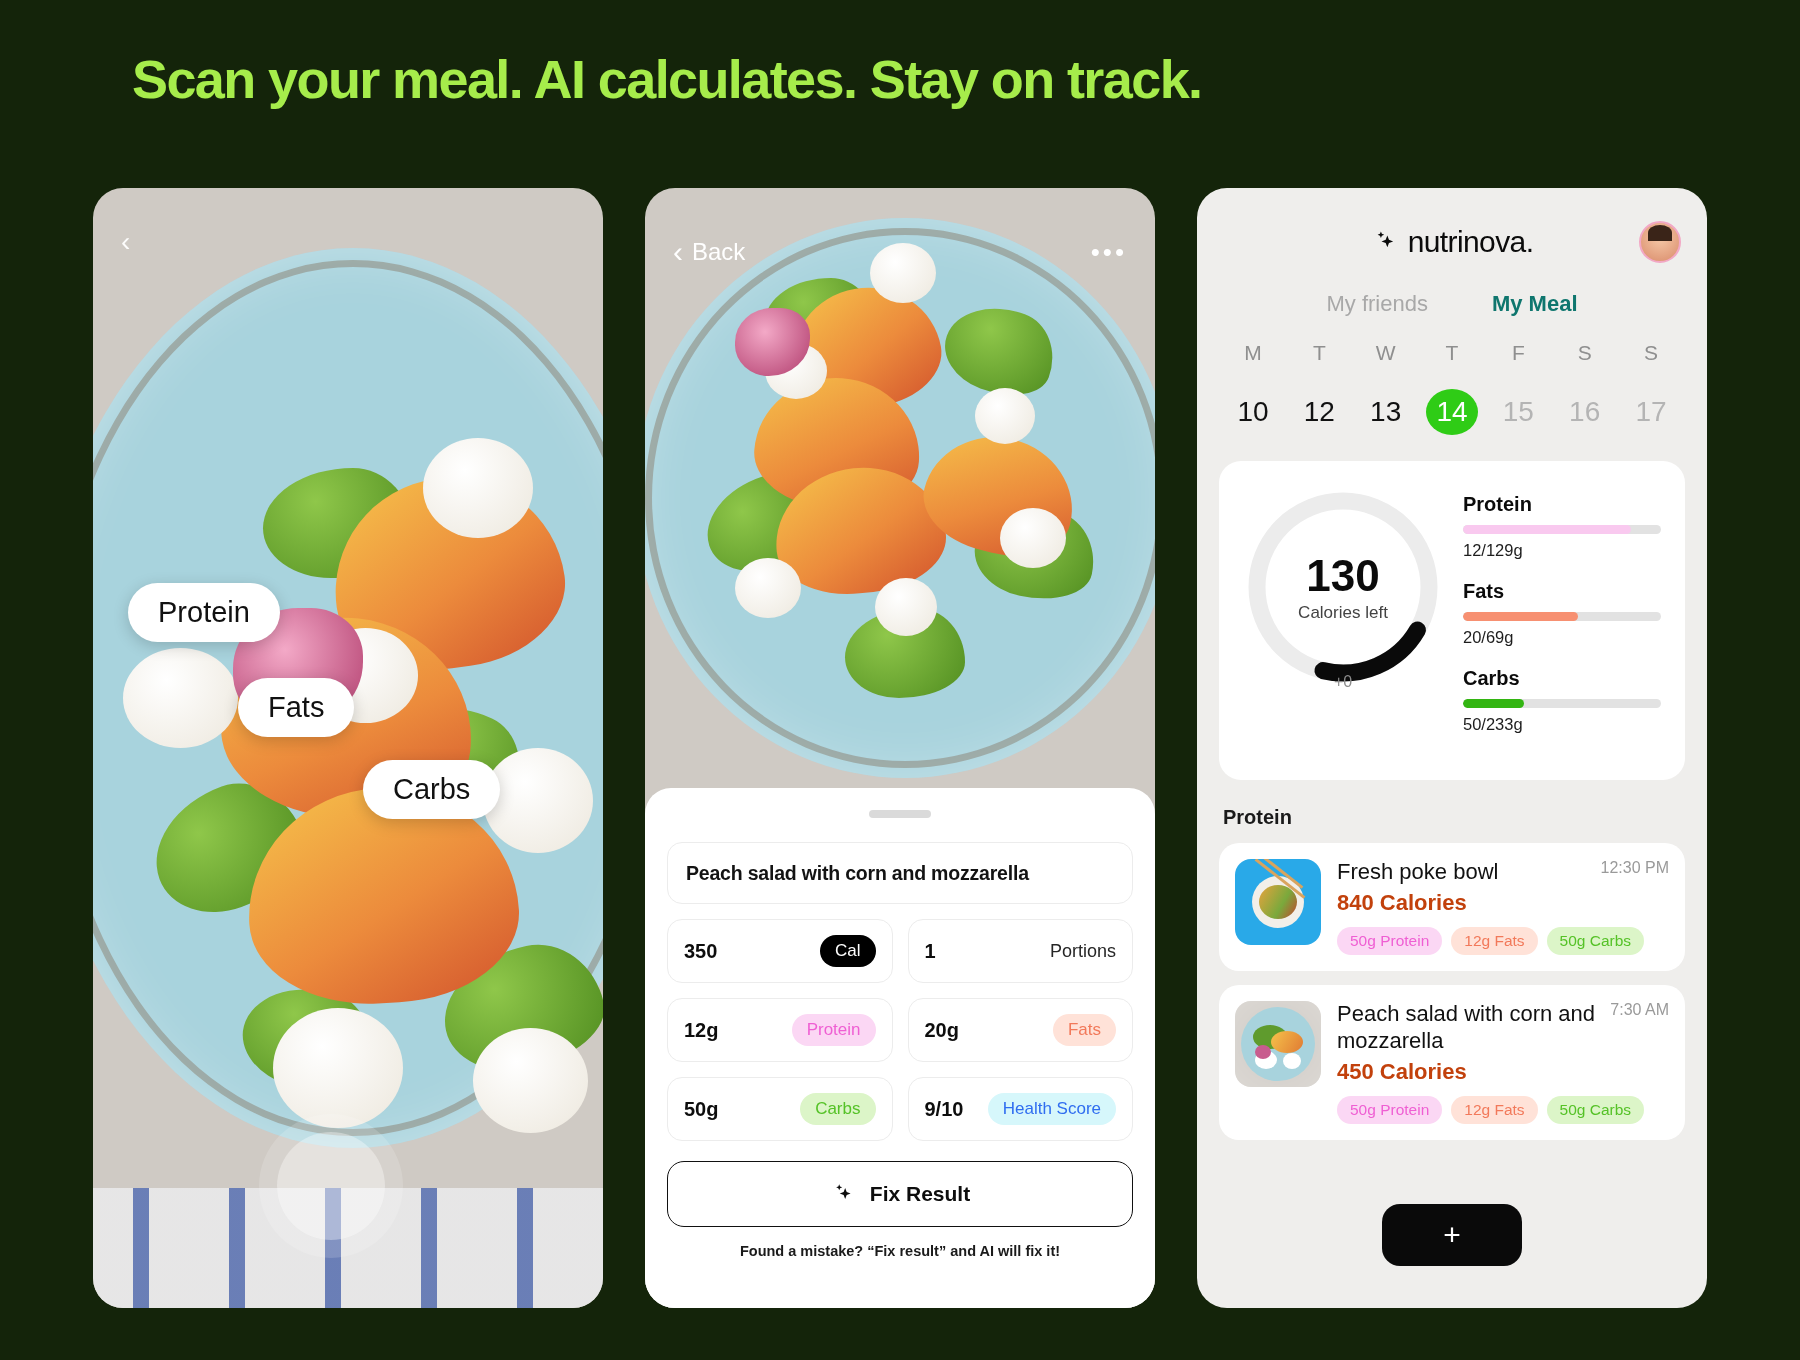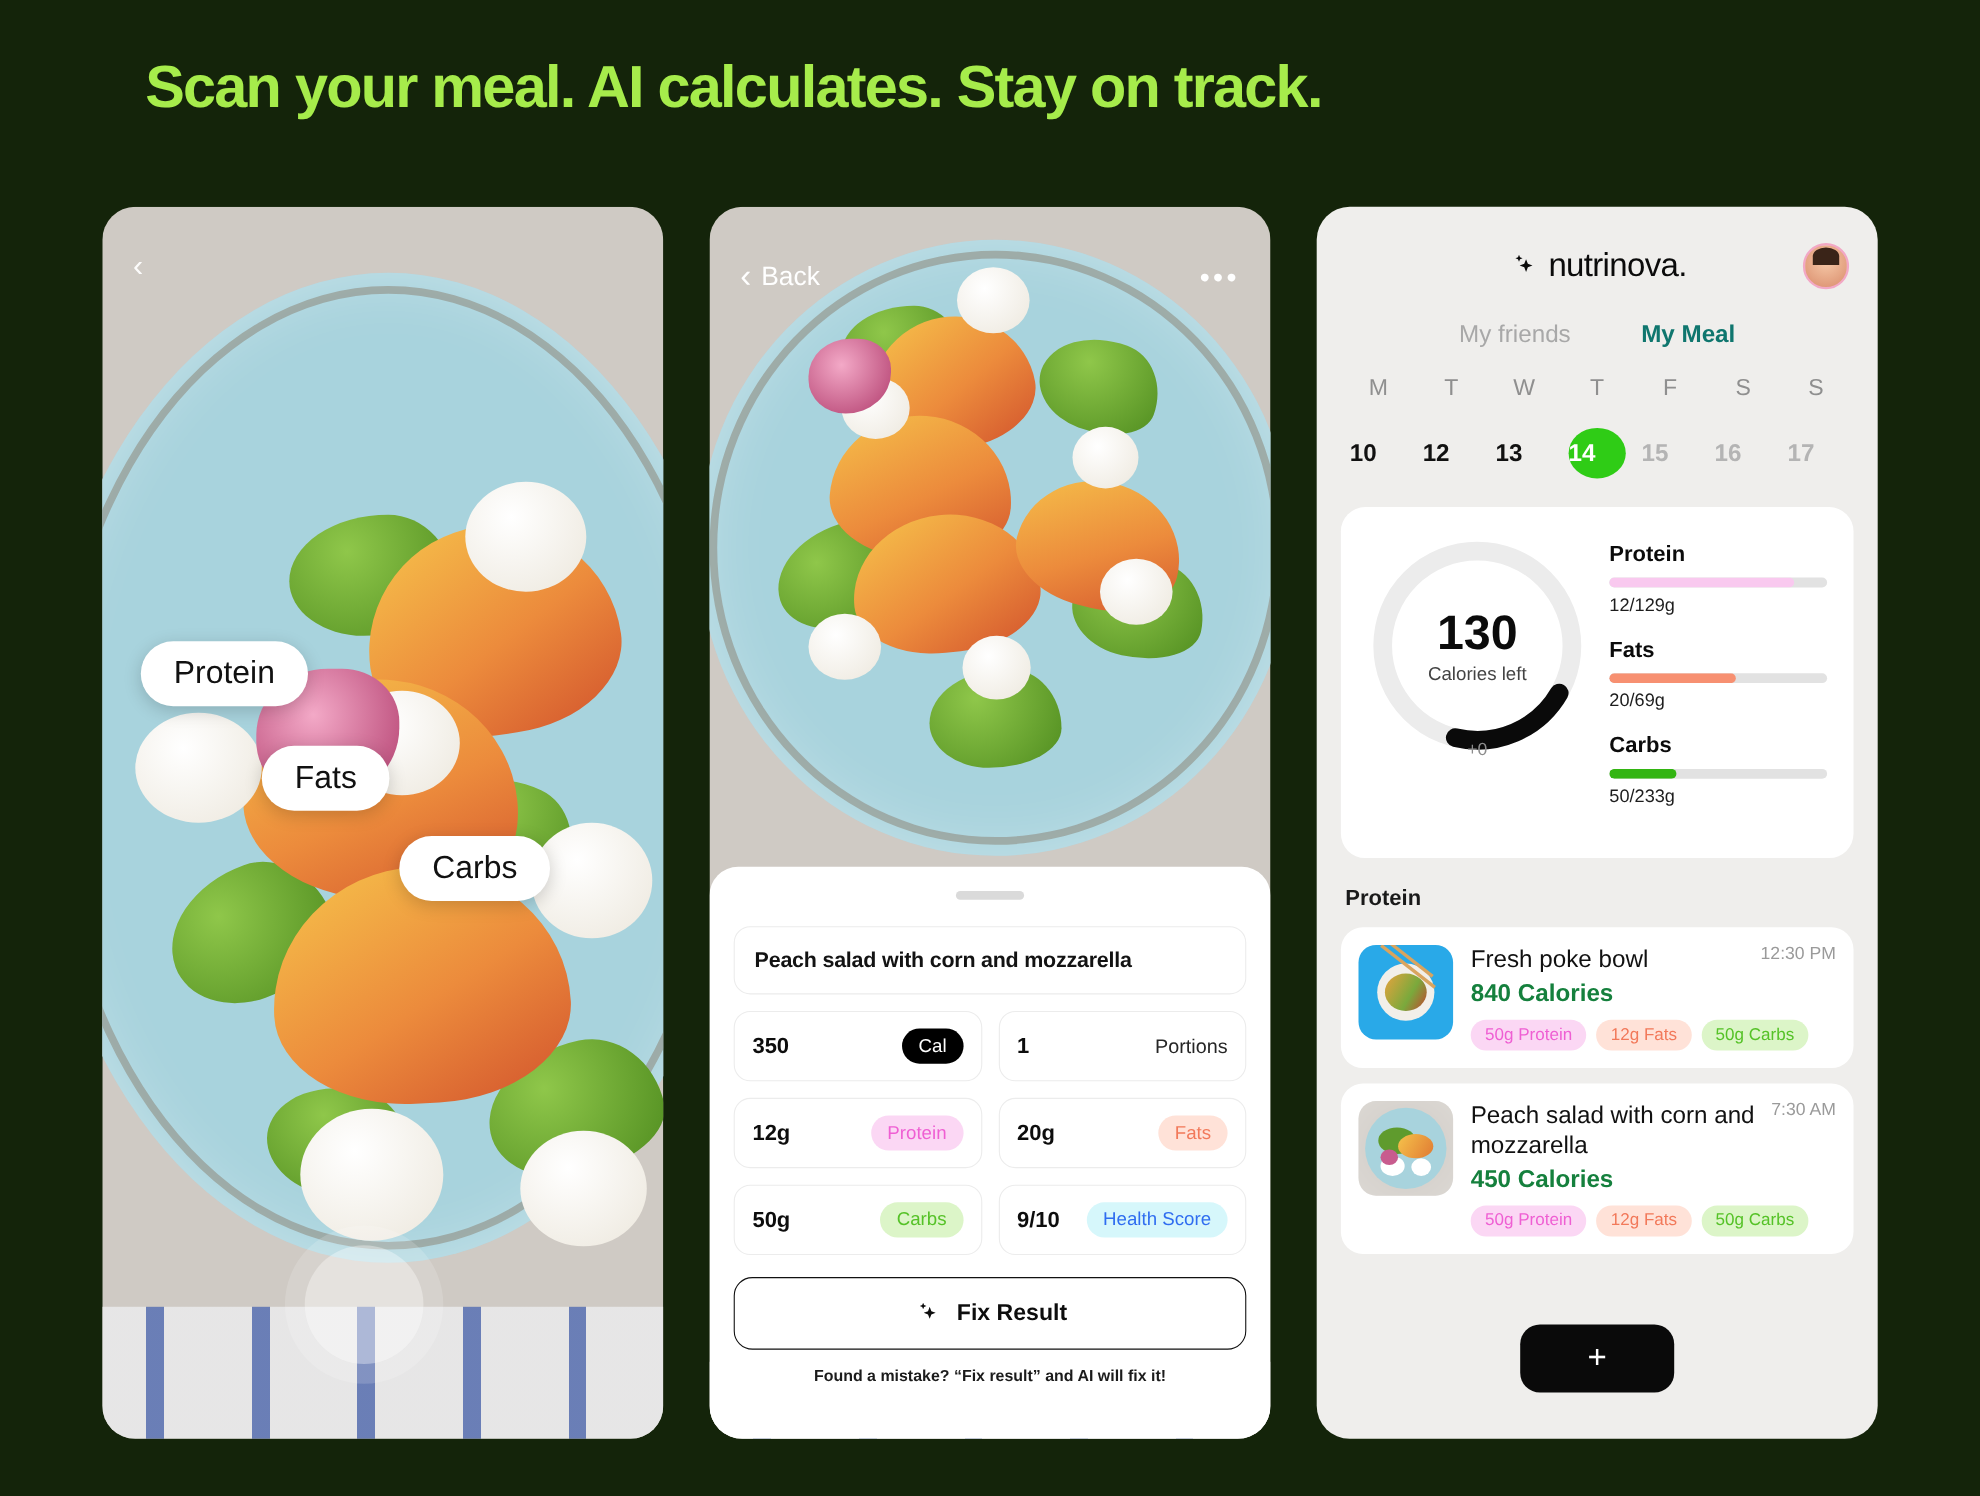--- a/index.html
+++ b/index.html
@@ -99,8 +99,8 @@
   .daynames,.daynums{ display:flex; justify-content:space-between;
                       padding:0 30px; margin-top:24px; }
   .daynames span{ width:52px; text-align:center; font-size:21px; color:#8f8f8f; }
-  .daynums span{ width:52px; text-align:left; font-size:22px;
-                 font-weight:700; color:#b4b4b4; line-height:46px; }
+  .daynums span{ width:52px; text-align:center; font-size:28px;
+                 font-weight:400; color:#b4b4b4; line-height:46px; }
   .daynums span.dim{ color:#111; }
   .daynums span.sel{ background:#2fcc16; color:#fff; border-radius:50%; }
   .card{ margin:26px 22px 0; background:#fff; border-radius:22px;

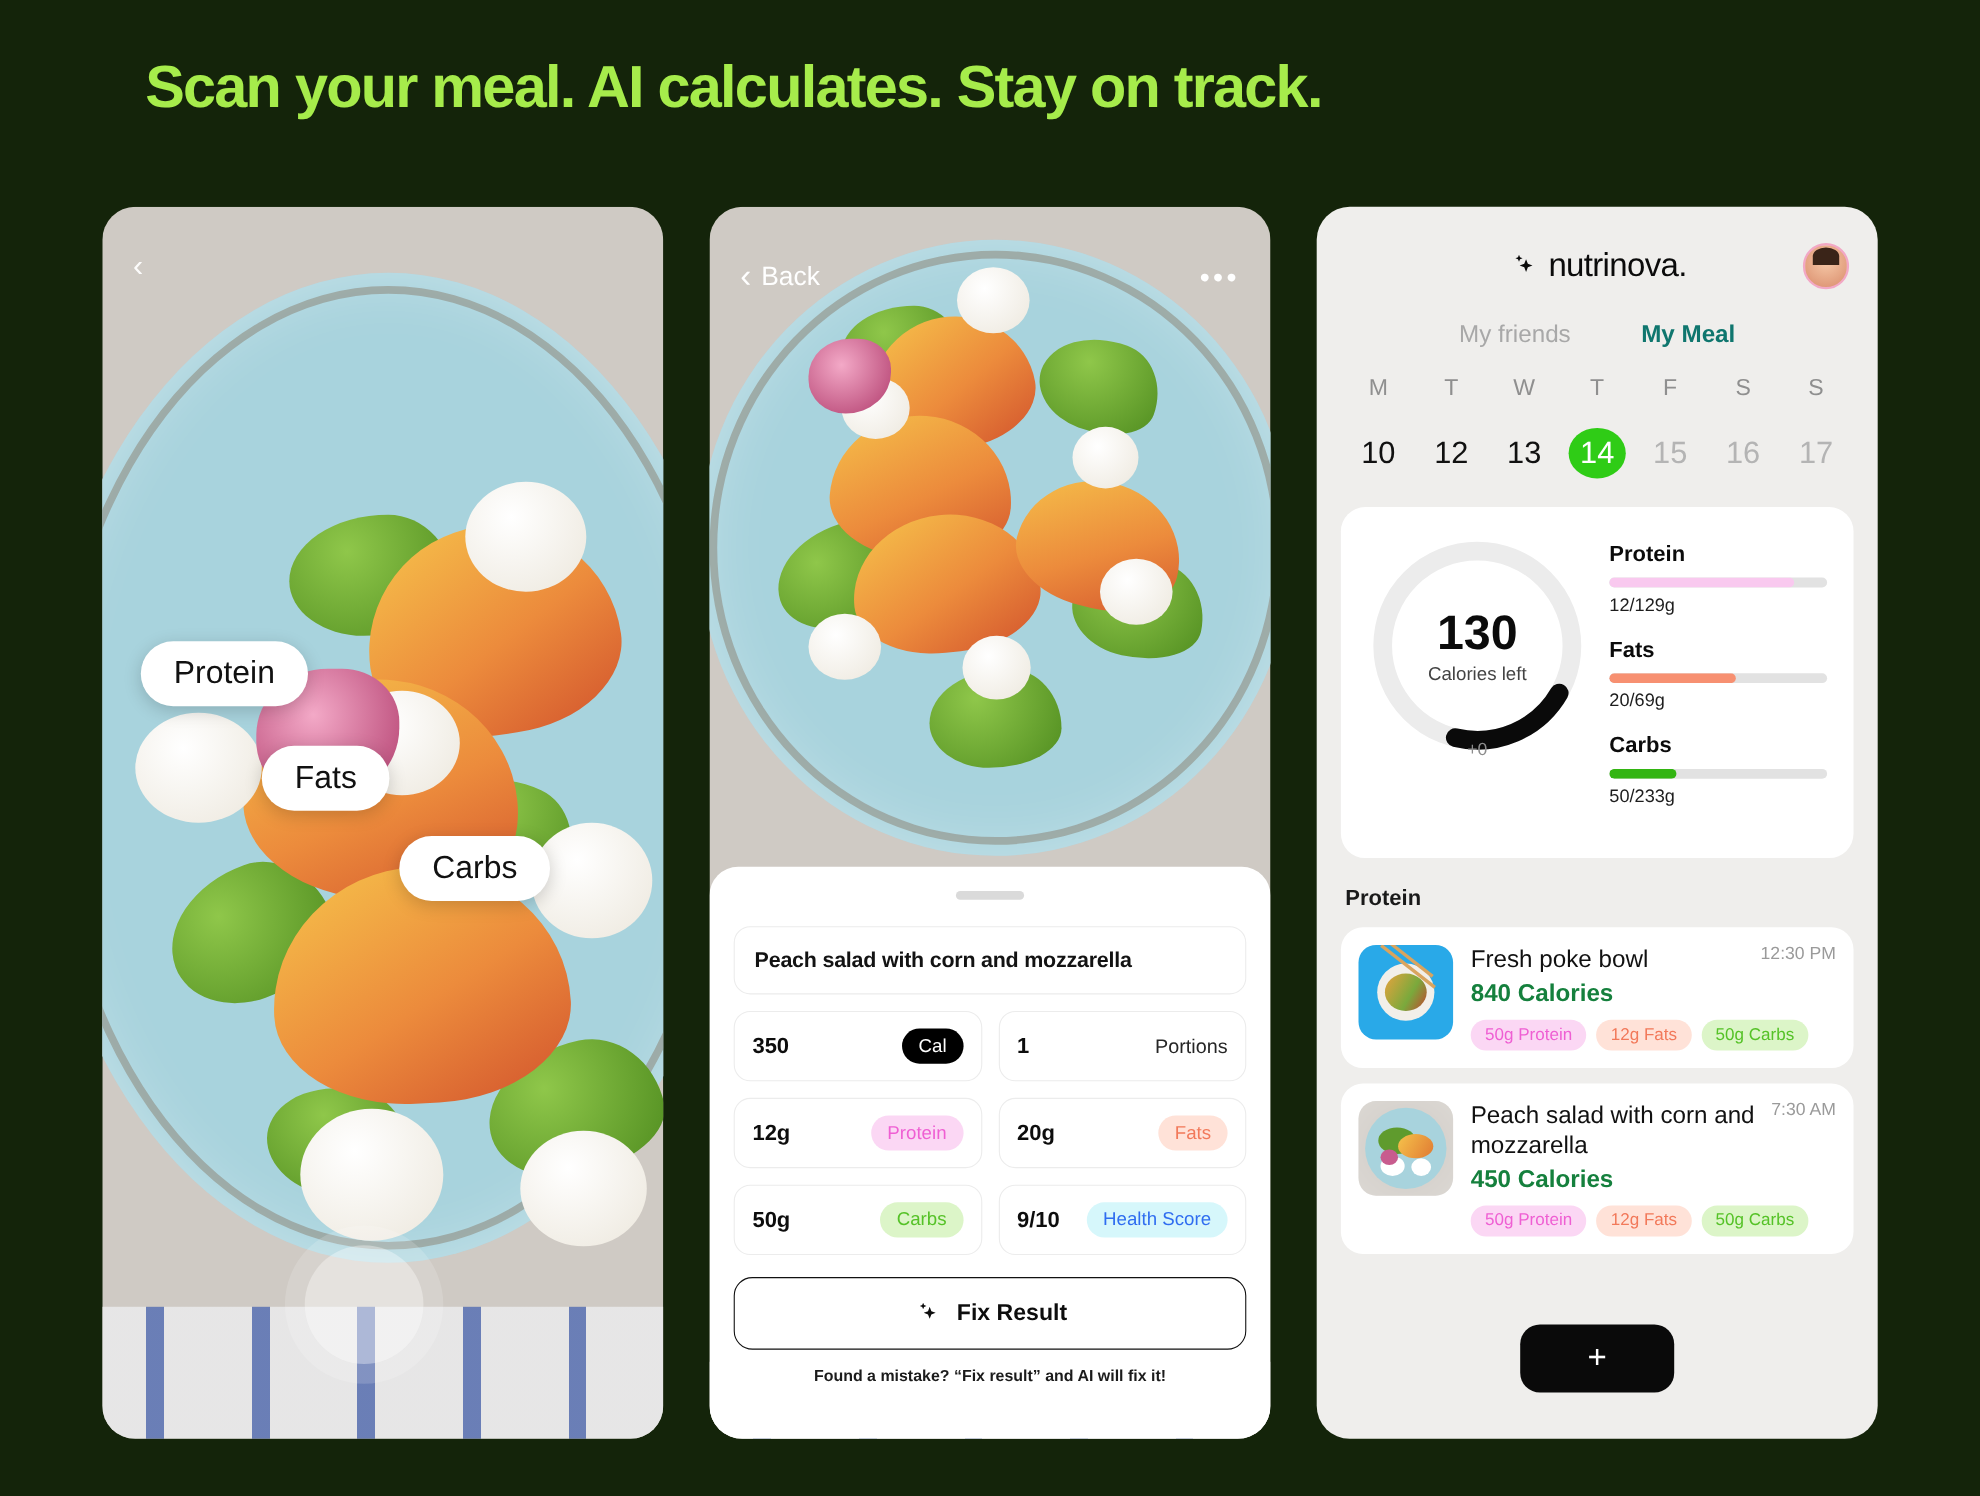--- a/index.html
+++ b/index.html
@@ -129,7 +129,7 @@
   .mrow{ display:flex; justify-content:space-between; align-items:flex-start; gap:10px; }
   .mtitle{ font-size:22px; color:#111; line-height:1.2; }
   .mtime{ font-size:16px; color:#9a9a9a; white-space:nowrap; }
-  .mcal{ font-size:22px; font-weight:700; color:#15803d; margin-top:5px; }
+  .mcal{ font-size:22px; font-weight:700; color:#c2410c; margin-top:5px; }
   .chips{ display:flex; gap:9px; margin-top:11px; }
   .chip{ border-radius:999px; padding:5px 13px; font-size:15.5px; }
   .fab{ position:absolute; left:50%; transform:translateX(-50%); bottom:42px;

